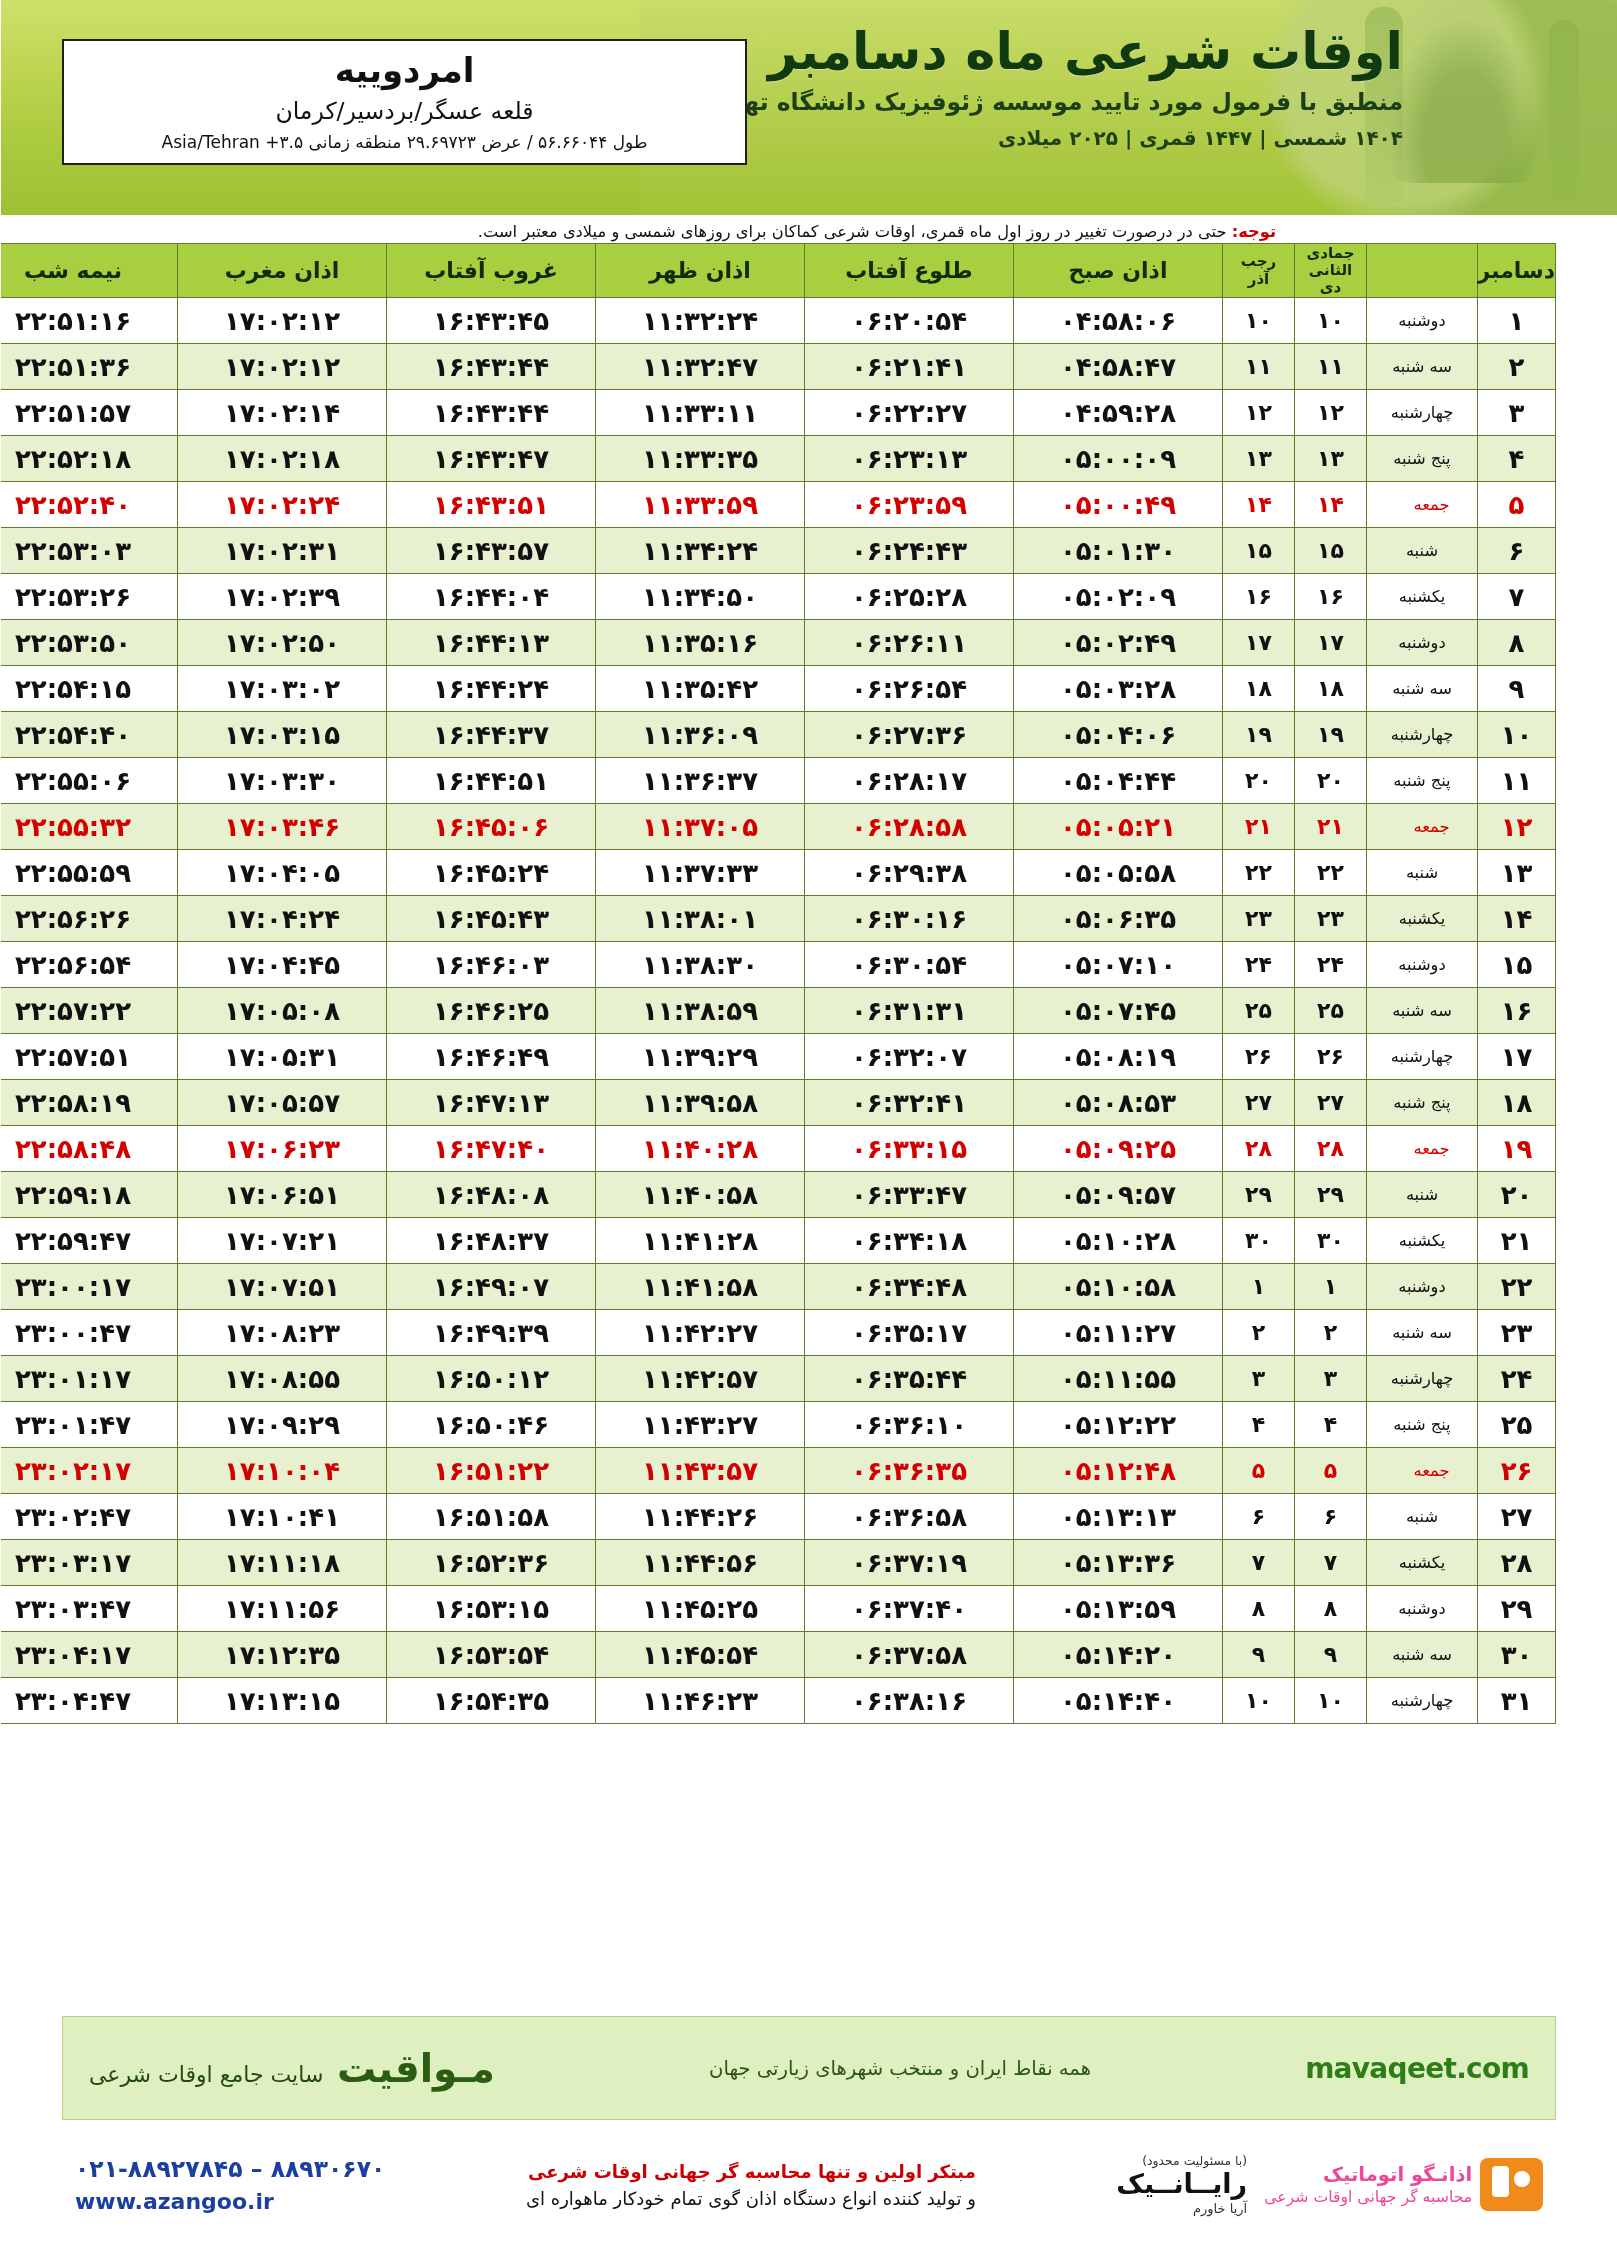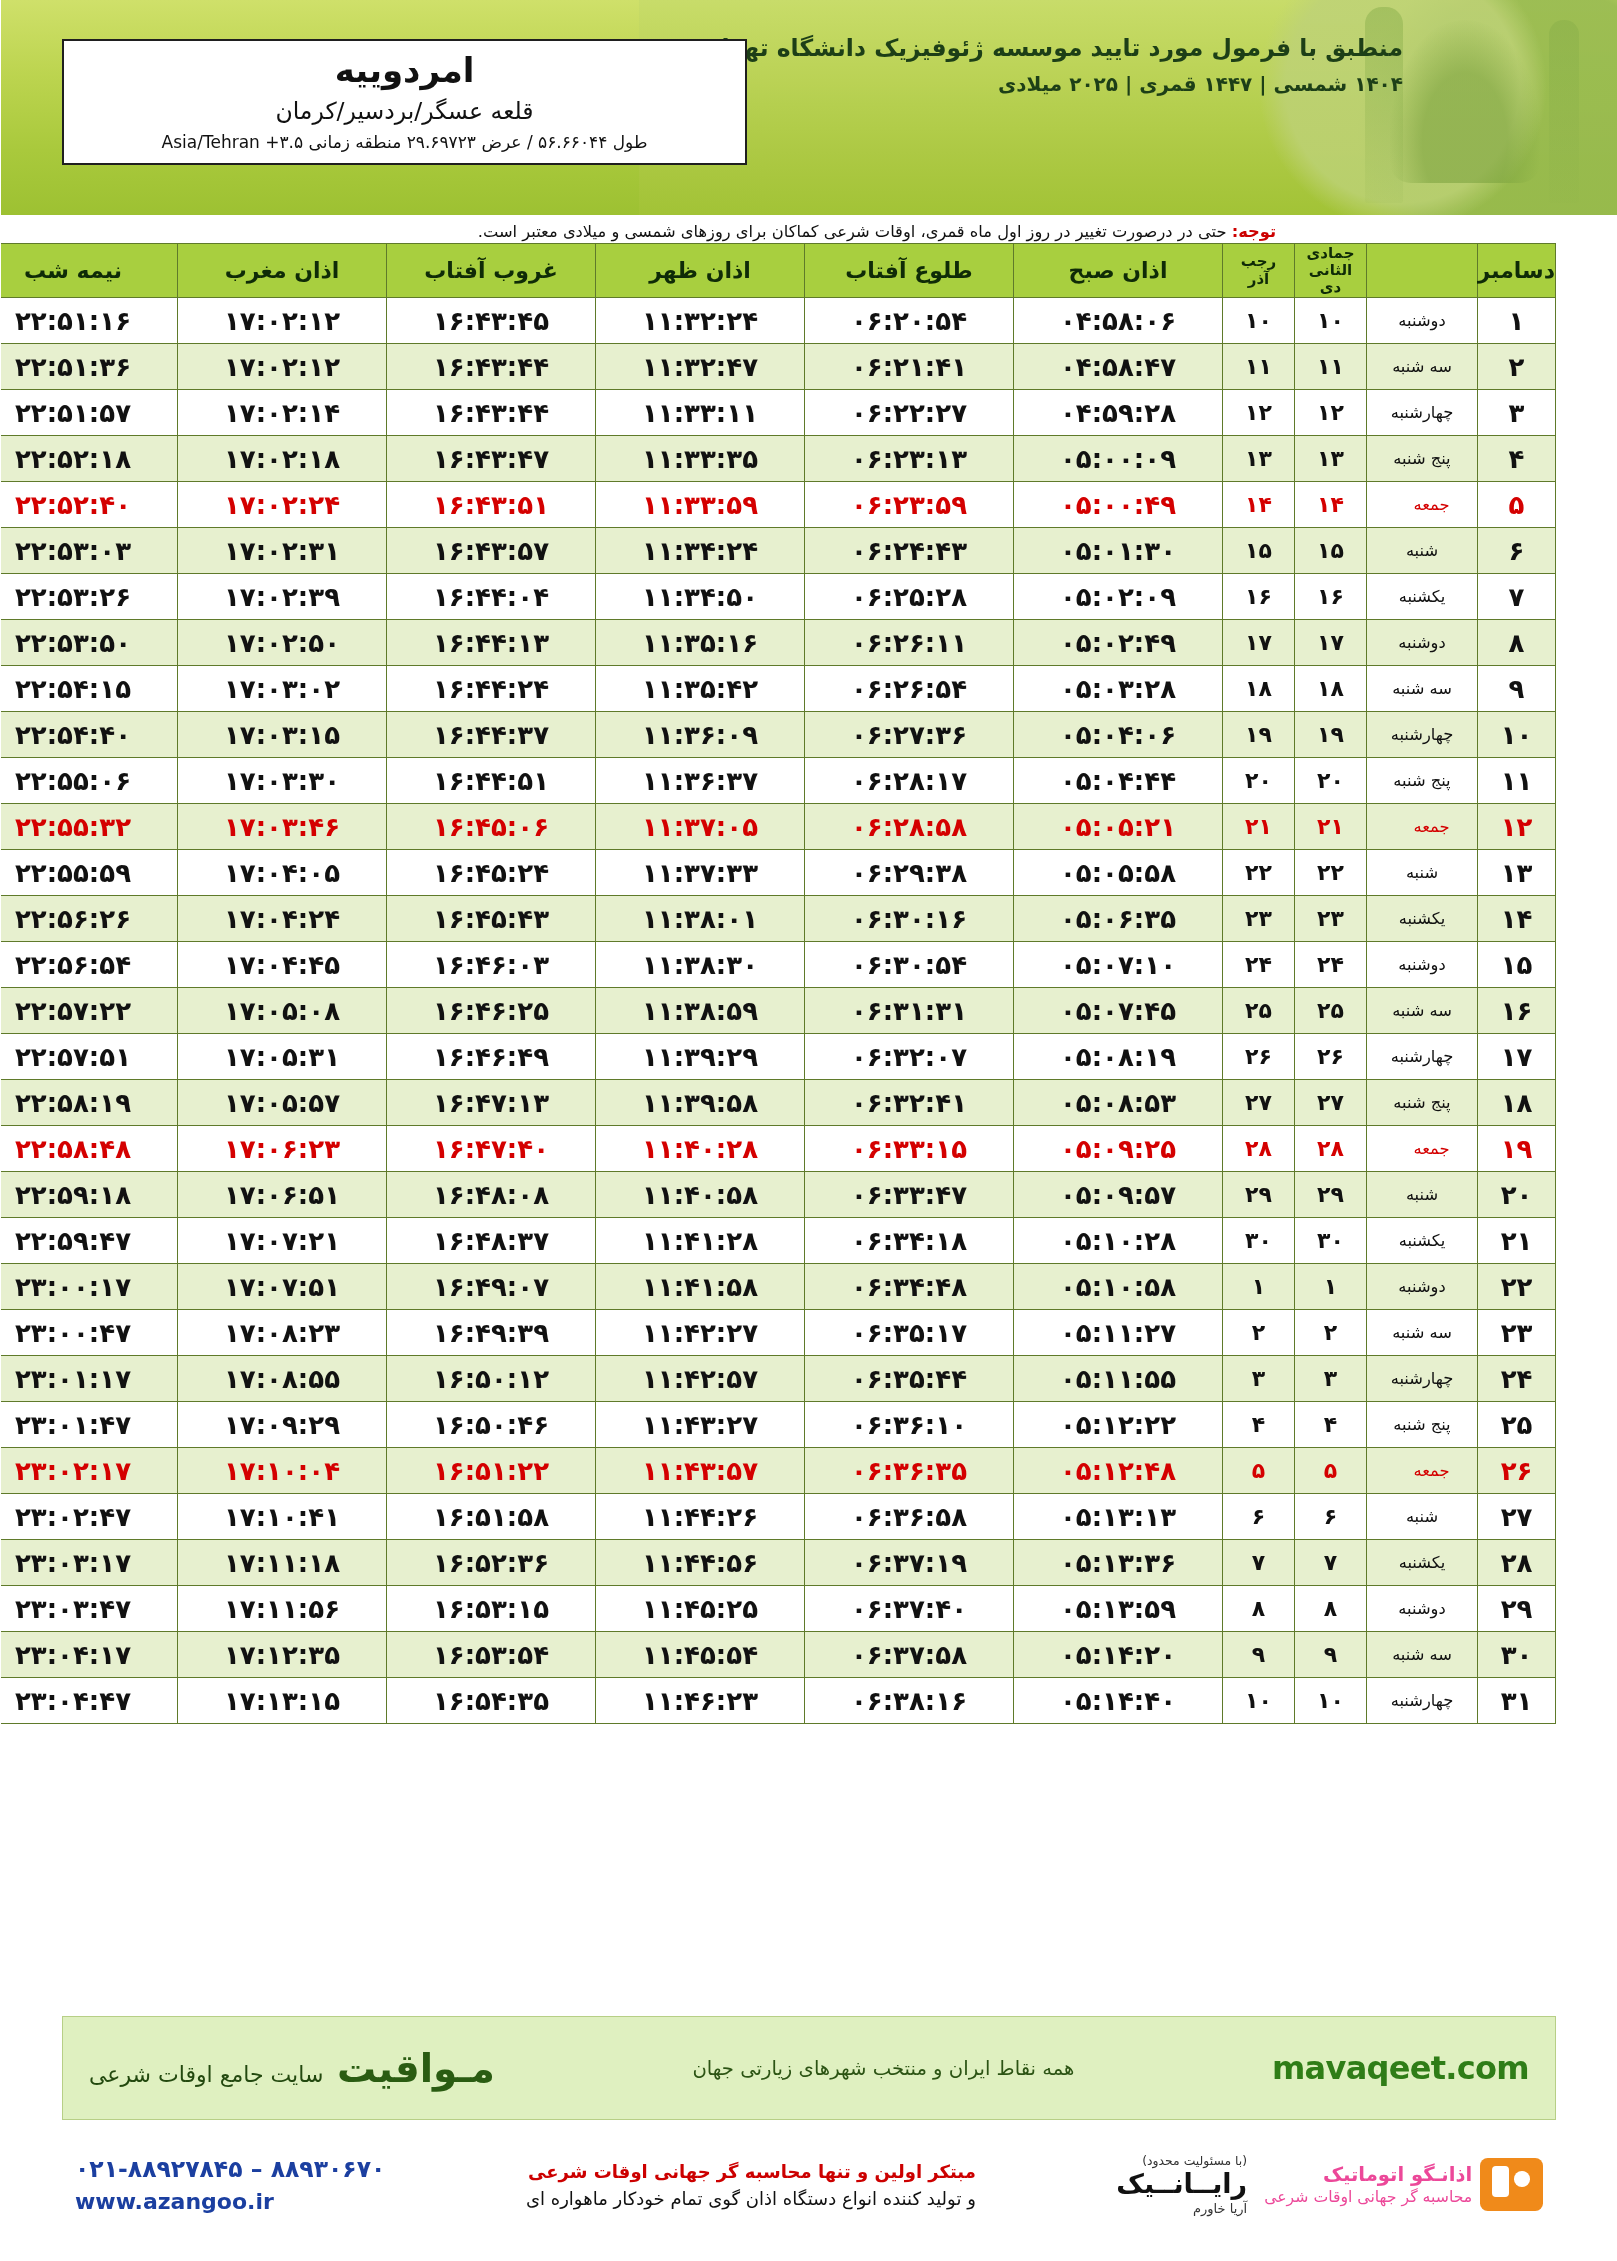--- a/index.html
+++ b/index.html
@@ -169,6 +169,7 @@
   <div class="minaret2"></div>
 
   <div class="title-block">
+    <div class="main-title">اوقات شرعی ماه دسامبر</div>
     <div class="sub-title">منطبق با فرمول مورد تایید موسسه ژئوفیزیک دانشگاه تهران</div>
     <div class="date-line">۱۴۰۴ شمسی | ۱۴۴۷ قمری | ۲۰۲۵ میلادی</div>
   </div>

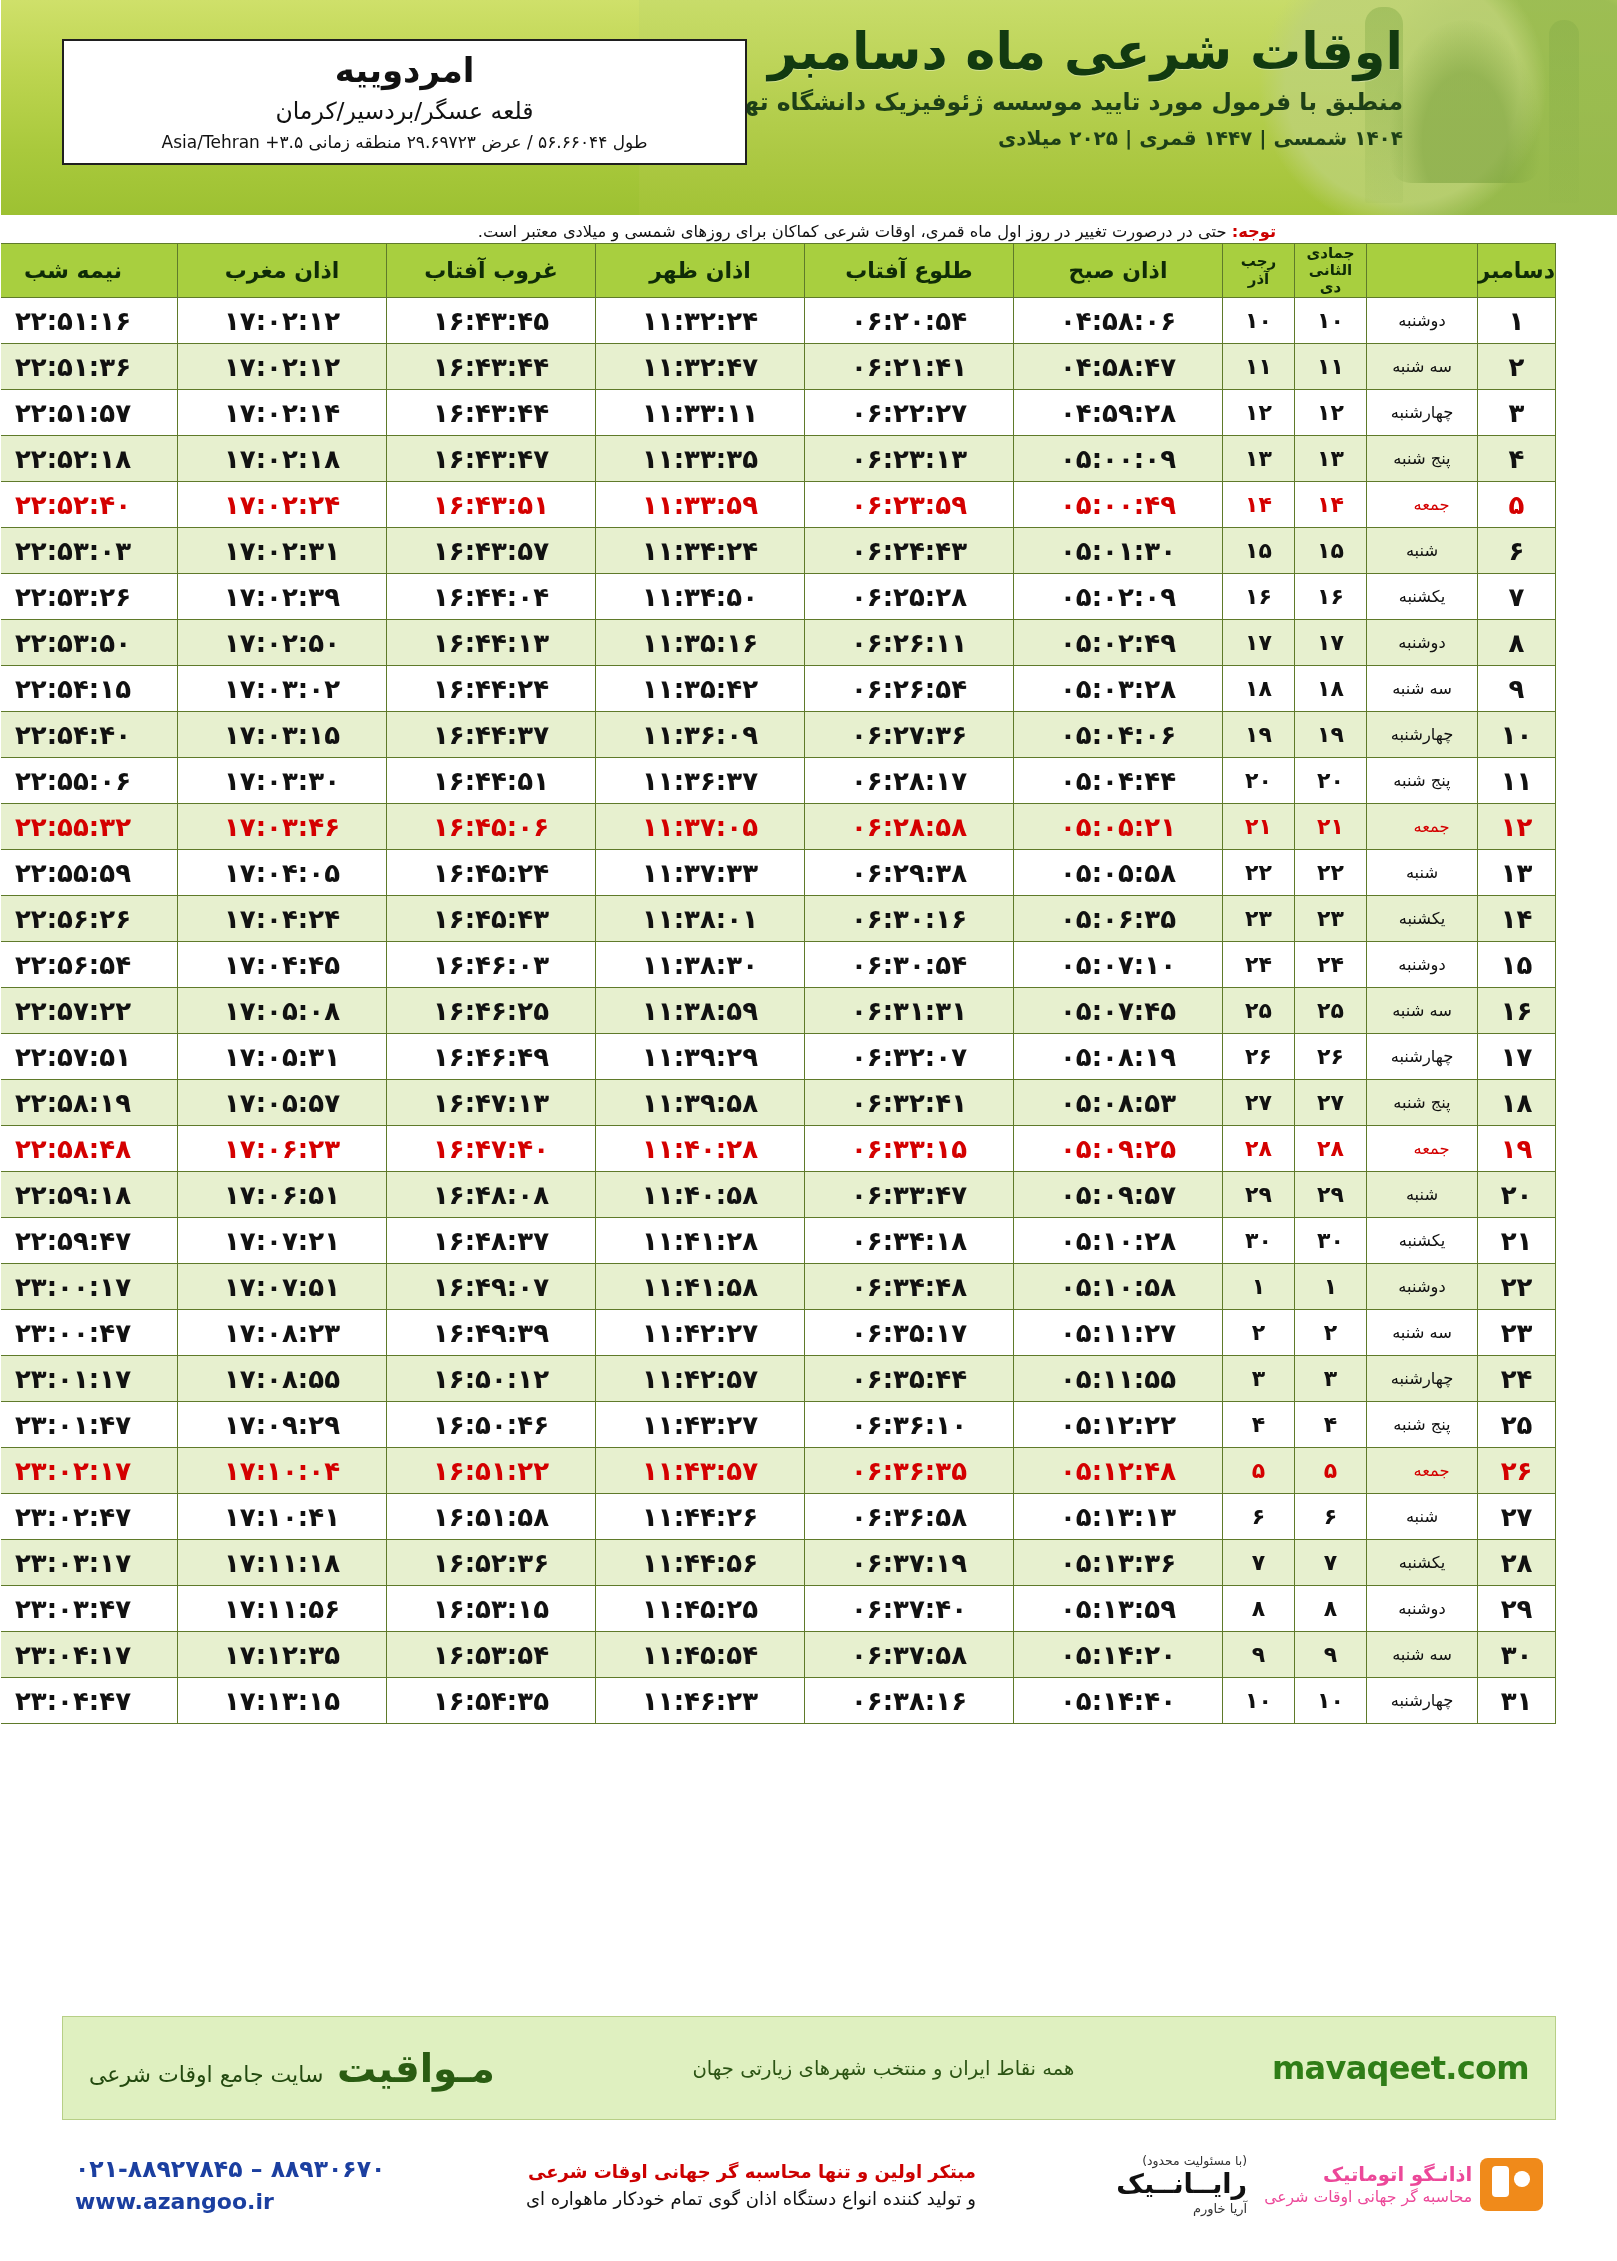--- a/index.html
+++ b/index.html
@@ -118,7 +118,7 @@
   .footer .brand-fa .thin{font-size:22px;font-weight:normal;color:#23490f;}
   .footer .brand-mid{font-size:19.6px;color:#2c5414;direction:rtl;}
   .footer .brand-en{
-    font-size:32px;font-weight:bold;color:#2f7d17;letter-spacing:-0.7px;
+    font-size:28px;font-weight:bold;color:#2f7d17;letter-spacing:-0.7px;
   }
 
   .bottom{

